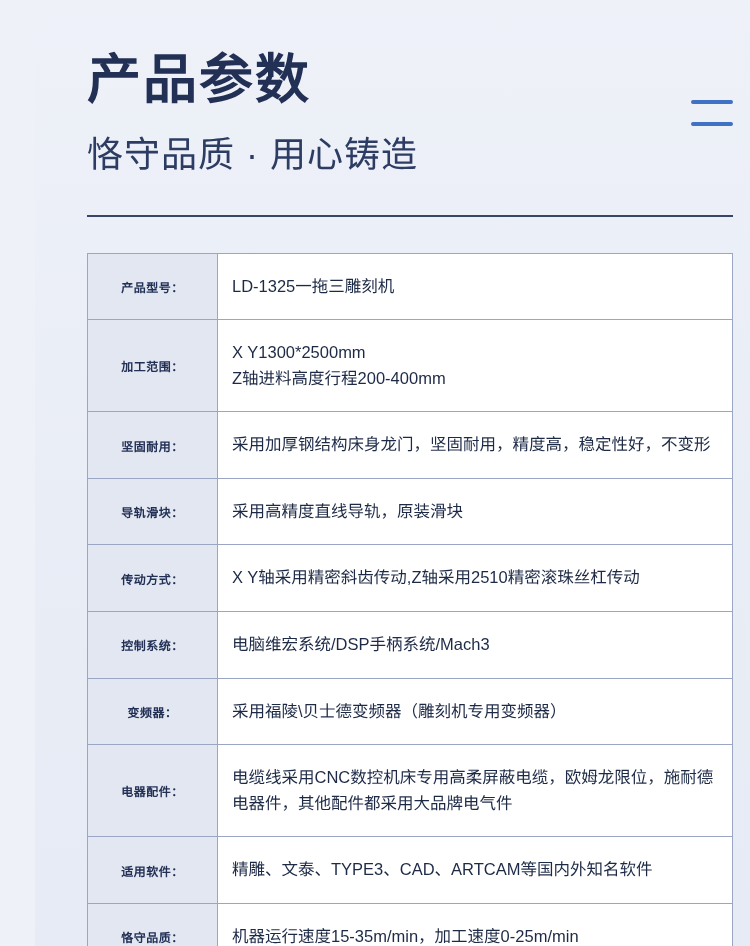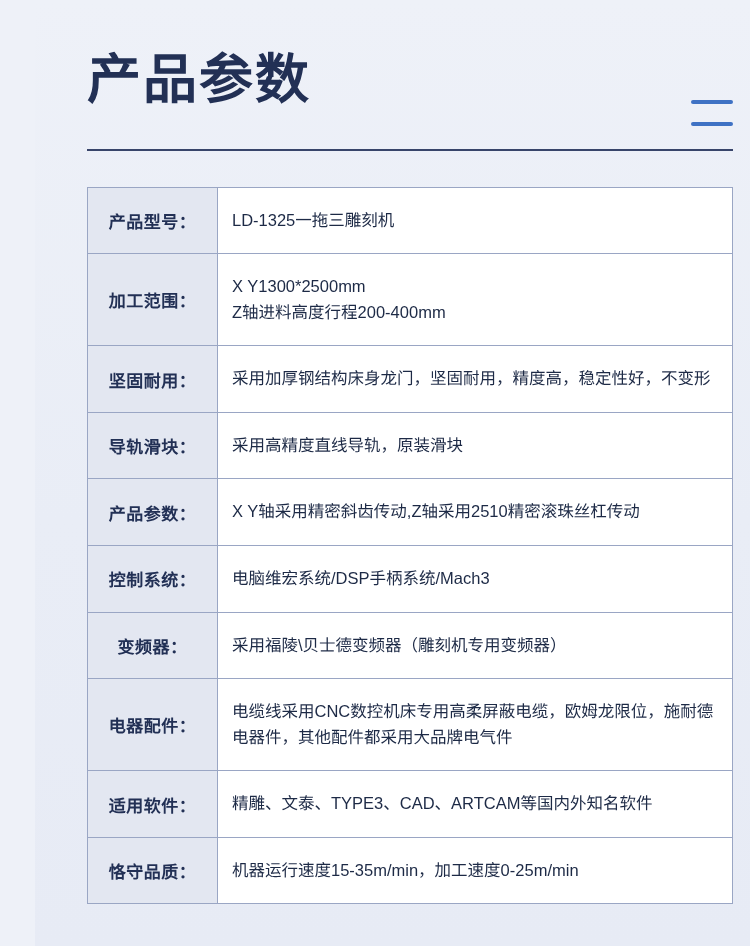--- a/index.html
+++ b/index.html
@@ -117,6 +117,7 @@
 
   <div class="header">
     <h1 class="title">产品参数</h1>
+    <h2 class="subtitle">恪守品质 · 用心铸造</h2>
     <div class="menu-icon">
       <span></span>
       <span></span>

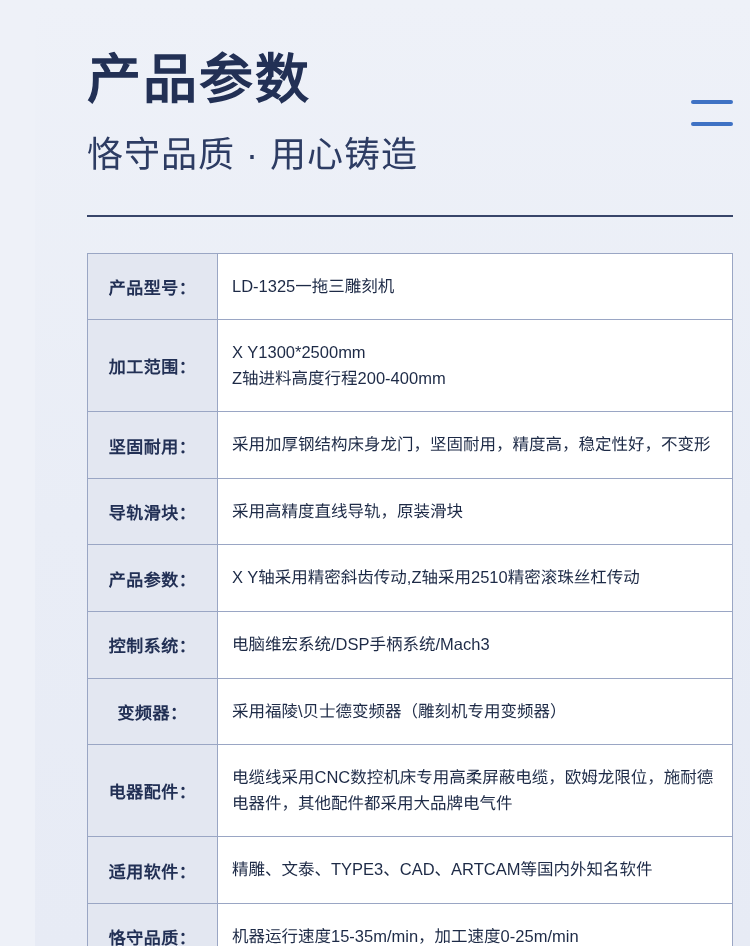--- a/index.html
+++ b/index.html
@@ -90,7 +90,7 @@
     display: flex;
     align-items: center;
     justify-content: center;
-    font-size: 17px;
+    font-size: 12px;
     font-weight: bold;
     color: #223055;
     letter-spacing: 0.5px;

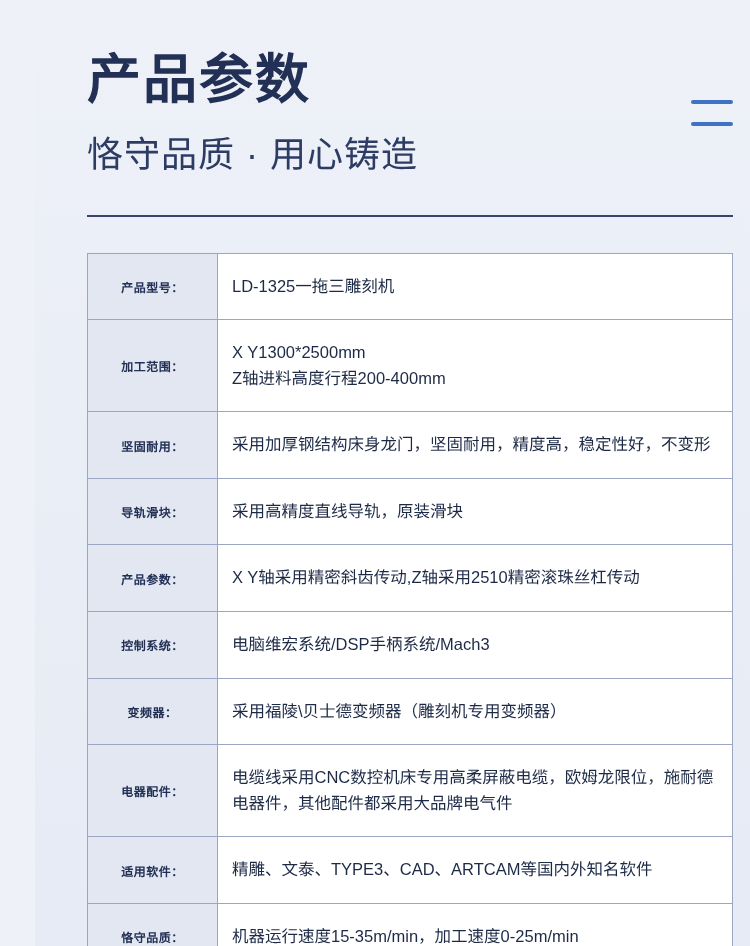--- a/index.html
+++ b/index.html
@@ -150,7 +150,7 @@
     </div>
 
     <div class="spec-row">
-      <div class="spec-label">产品参数：</div>
+      <div class="spec-label">传动方式：</div>
       <div class="spec-value">X Y轴采用精密斜齿传动,Z轴采用2510精密滚珠丝杠传动</div>
     </div>
 

